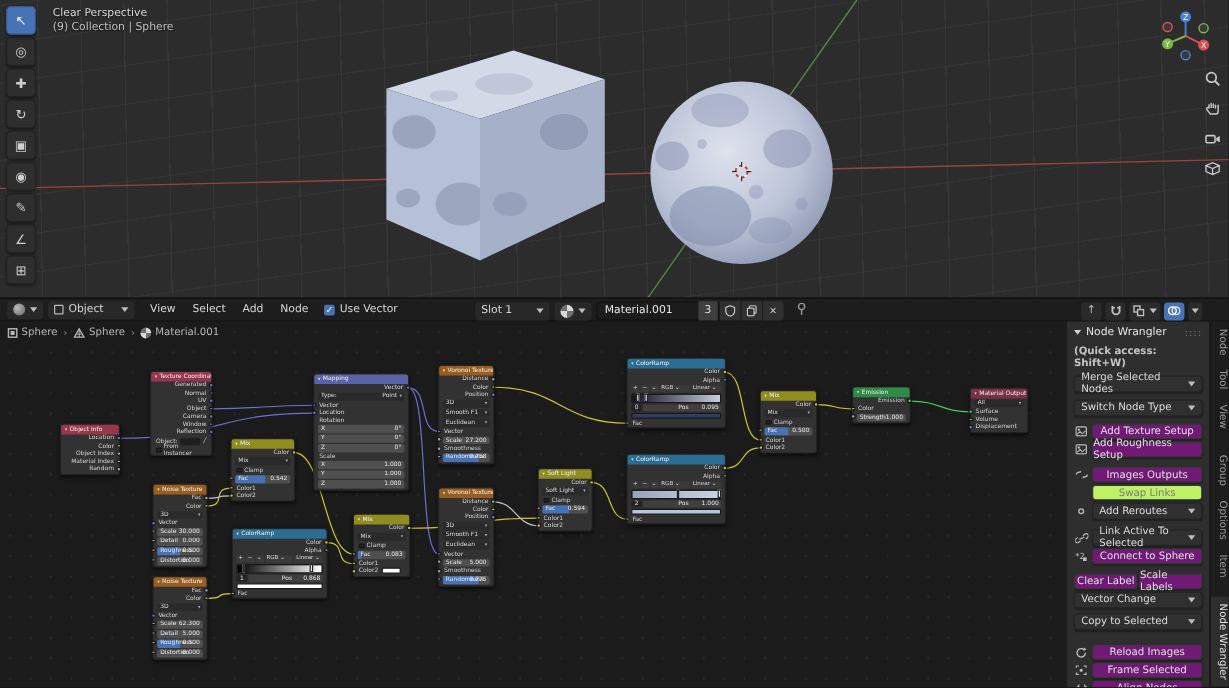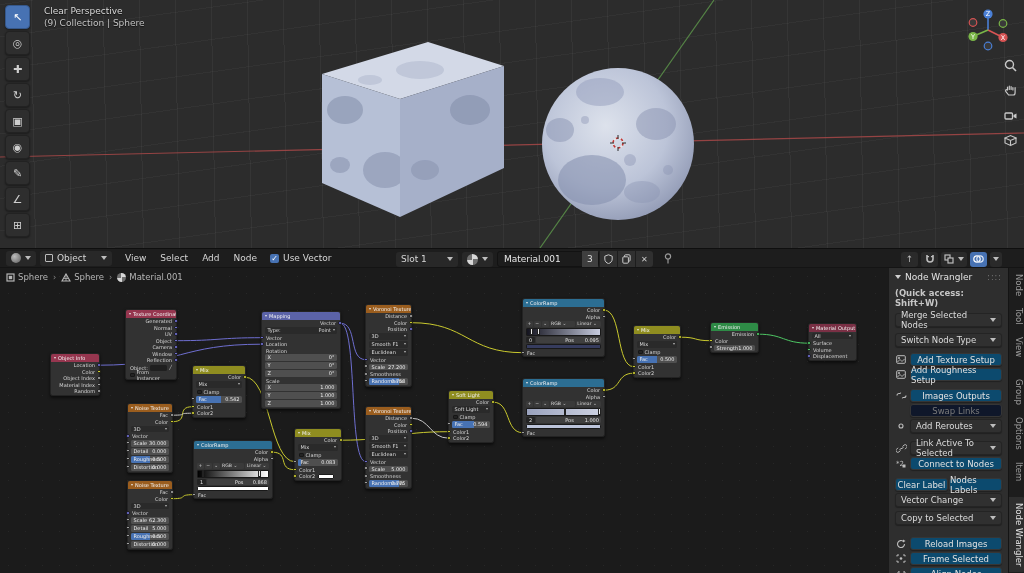--- a/index.html
+++ b/index.html
@@ -90,7 +90,7 @@
   .p-grip{margin-left:auto;color:#777;font-size:8px;letter-spacing:1px;}
   .p-label{color:#c6c6c6;margin:3px 0 5px 0;font-weight:bold;}
   .p-select{display:flex;align-items:center;justify-content:space-between;background:#303030;border:1px solid #242424;border-radius:3px;height:14px;padding:0 5px;margin-bottom:6px;color:#dcdcdc;box-shadow:0 1px 1px rgba(0,0,0,.3);}
-  .p-btn{background:#0c4a6e;border:1px solid #363636;border-radius:3px;height:13px;display:flex;align-items:center;justify-content:center;color:#e0e0e0;box-shadow:0 1px 1px rgba(0,0,0,.3);}
+  .p-btn{background:#701a75;border:1px solid #363636;border-radius:3px;height:13px;display:flex;align-items:center;justify-content:center;color:#e0e0e0;box-shadow:0 1px 1px rgba(0,0,0,.3);}
   .p-btn.disabled{color:#7a7a7a;background:#0f172a;}
   .p-row{display:flex;align-items:center;gap:3px;margin-bottom:2px;}
   .p-row .p-btn,.p-row .p-select{flex:1;margin-bottom:0;}

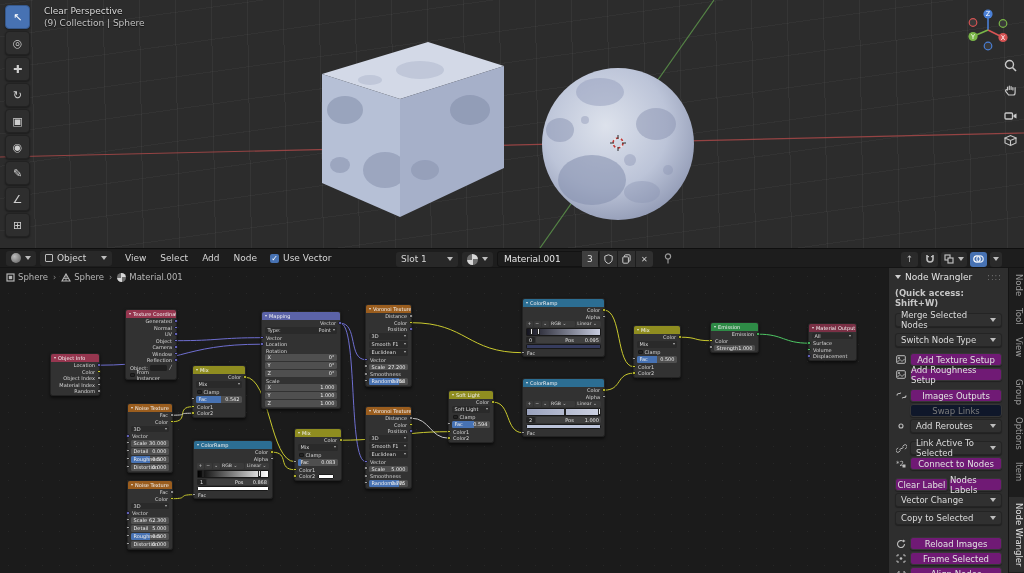--- a/index.html
+++ b/index.html
@@ -91,7 +91,7 @@
   .p-label{color:#c6c6c6;margin:3px 0 5px 0;font-weight:bold;}
   .p-select{display:flex;align-items:center;justify-content:space-between;background:#303030;border:1px solid #242424;border-radius:3px;height:14px;padding:0 5px;margin-bottom:6px;color:#dcdcdc;box-shadow:0 1px 1px rgba(0,0,0,.3);}
   .p-btn{background:#701a75;border:1px solid #363636;border-radius:3px;height:13px;display:flex;align-items:center;justify-content:center;color:#e0e0e0;box-shadow:0 1px 1px rgba(0,0,0,.3);}
-  .p-btn.disabled{color:#7a7a7a;background:#0f172a;}
+  .p-btn.disabled{color:#7a7a7a;background:#bef264;}
   .p-row{display:flex;align-items:center;gap:3px;margin-bottom:2px;}
   .p-row .p-btn,.p-row .p-select{flex:1;margin-bottom:0;}
   .p-ico{width:12px;flex:none;display:flex;justify-content:center;color:#bdbdbd;}

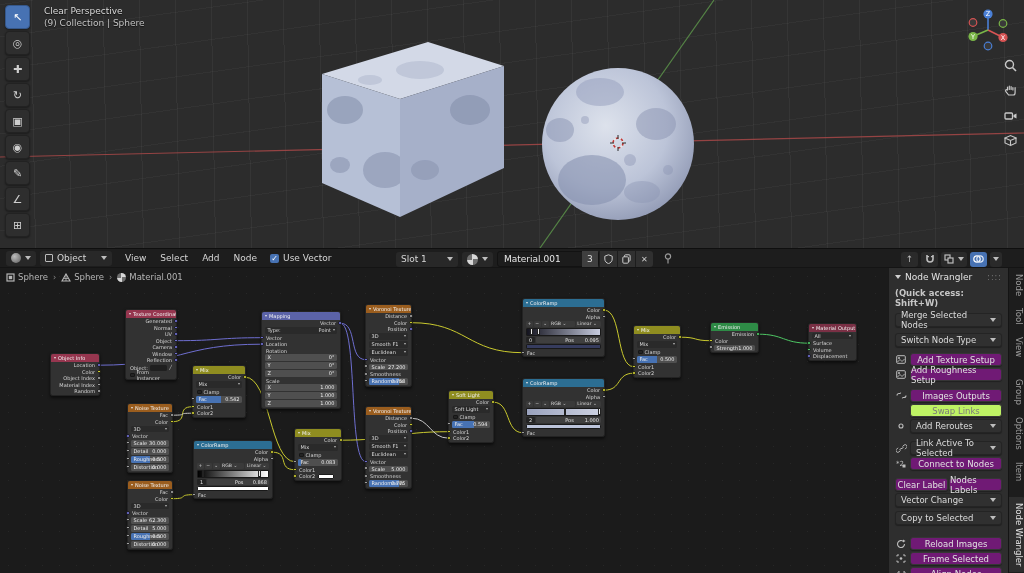--- a/index.html
+++ b/index.html
@@ -933,7 +933,7 @@
             <rect x="6.5" y="5.5" width="3" height="3" fill="#bdbdbd"></rect>
           </svg>
         </span>
-      <div class="p-btn">Connect to Nodes</div>
+      <div class="p-btn">Connect to Sphere</div>
     </div>
     <div class="p-gap"></div>
     <div class="p-split">

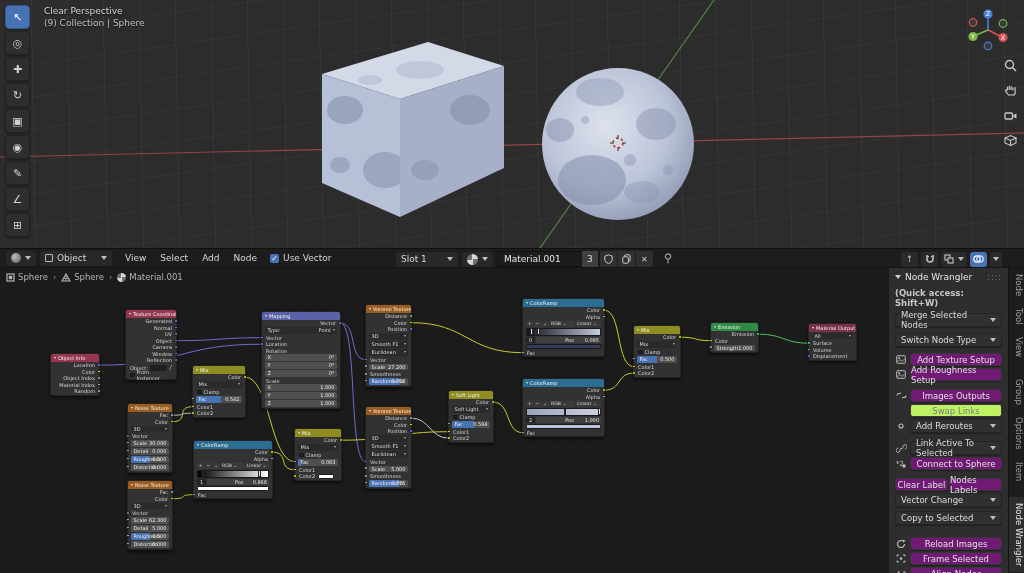--- a/index.html
+++ b/index.html
@@ -938,7 +938,7 @@
     <div class="p-gap"></div>
     <div class="p-split">
       <div class="p-btn">Clear Label</div>
-      <div class="p-btn">Nodes Labels</div>
+      <div class="p-btn">Scale Labels</div>
     </div>
     <div class="p-select" style="margin-bottom:4px;">
       <span>Vector Change</span>

